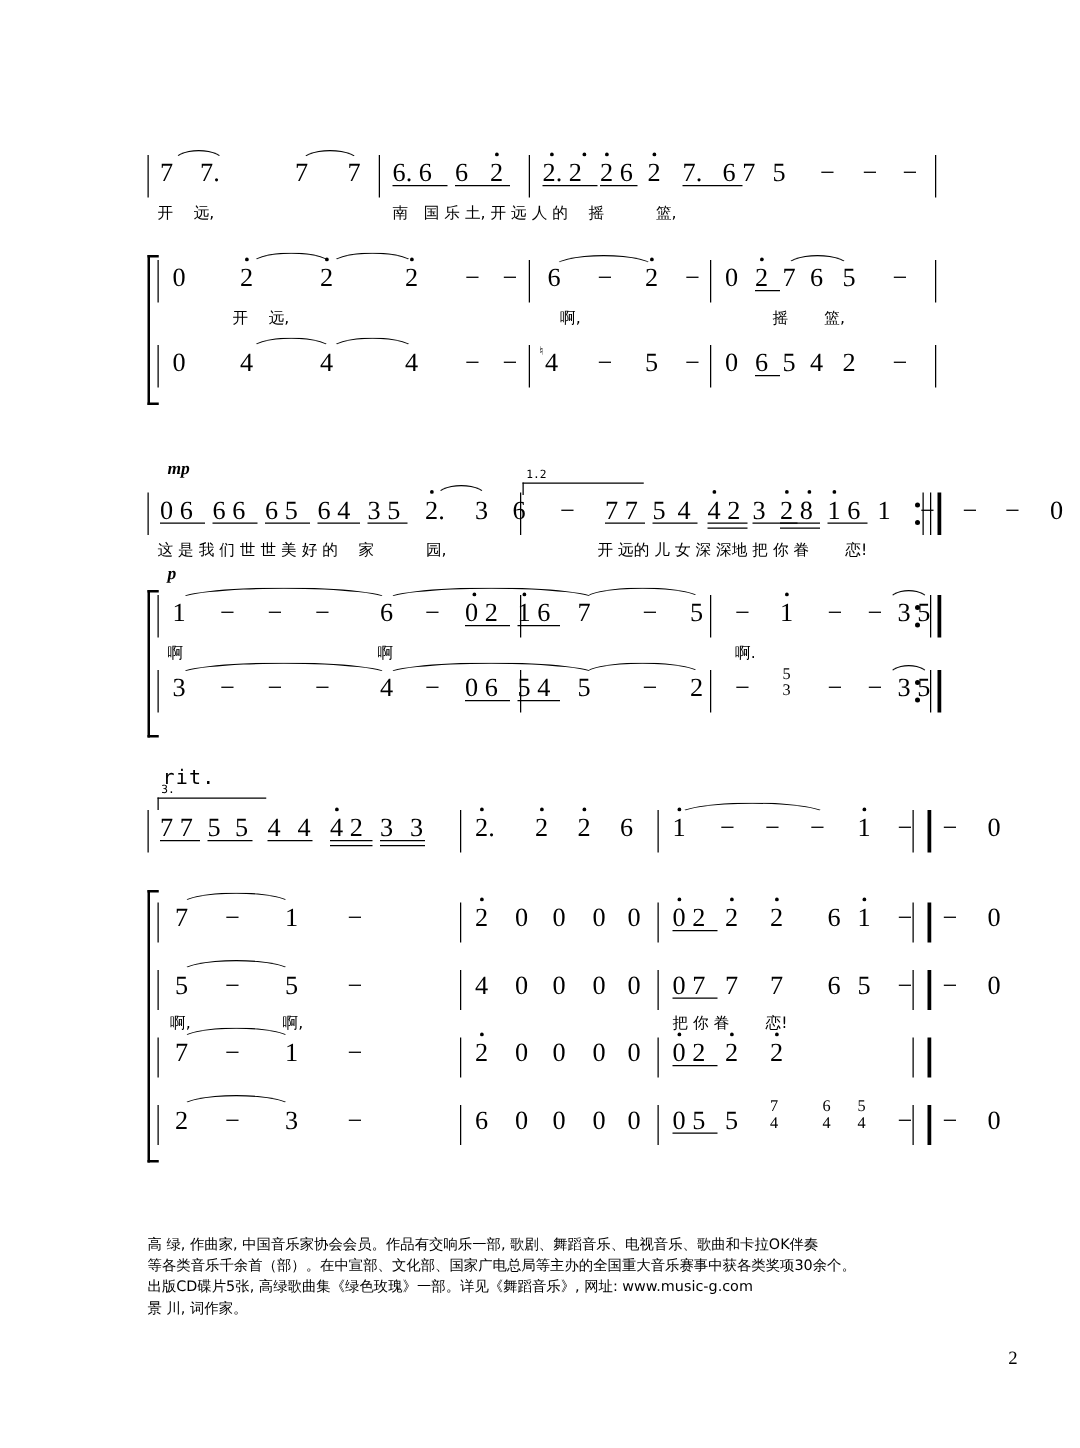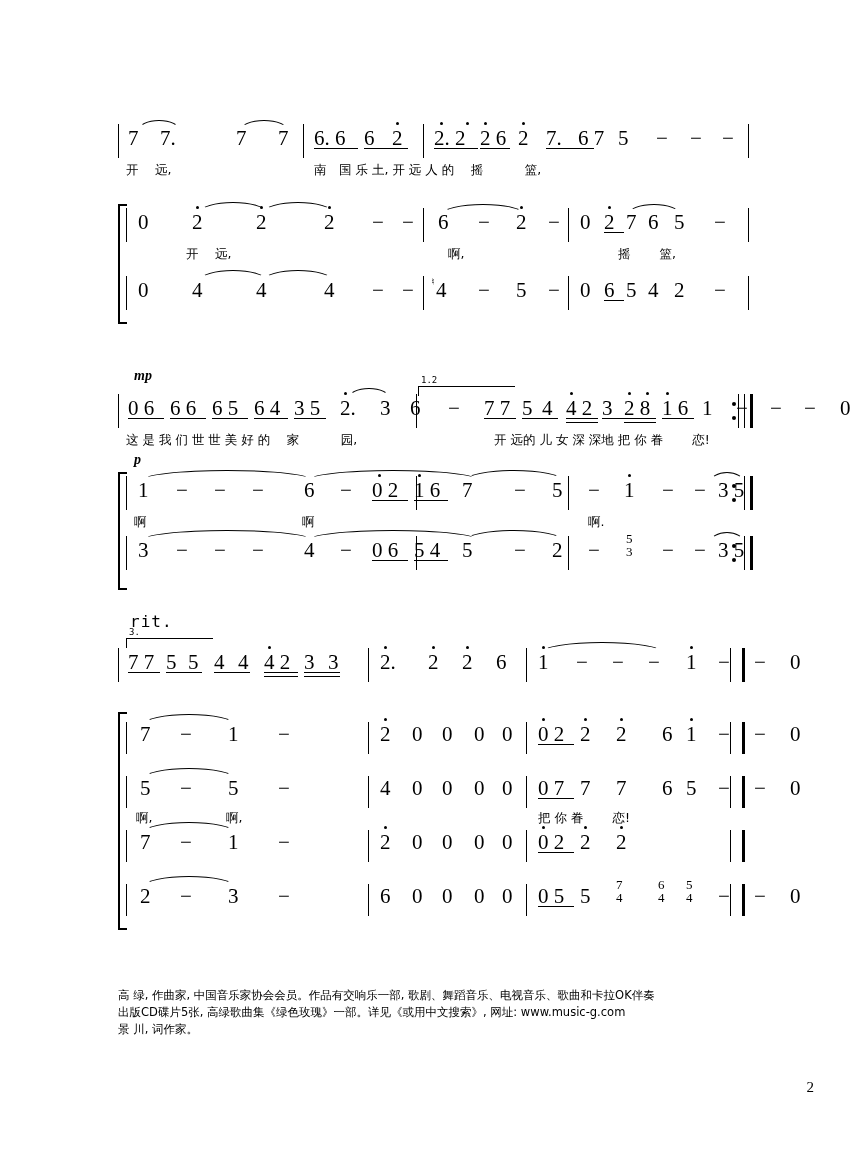--- a/index.html
+++ b/index.html
@@ -330,7 +330,7 @@
       <div class="slur" style="left:230px; top:0px; width:40px;"></div>
 
       <div class="lyr" style="position:absolute; left:8px; top:44px;">这 是 我 们 世 世 美 好 的　 家　　　 园,</div>
-      <div class="lyr" style="position:absolute; left:376px; top:44px;">开 远的 儿 女 深 深地 把 你 眷　　 恋!</div>
+      <div class="lyr" style="position:absolute; left:360px; top:44px;">开 远的 儿 女 深 深地 把 你 眷　　 恋!</div>
     </div>
 
     <div class="dyn" style="position:absolute; left:16px; top:84px;">p</div>

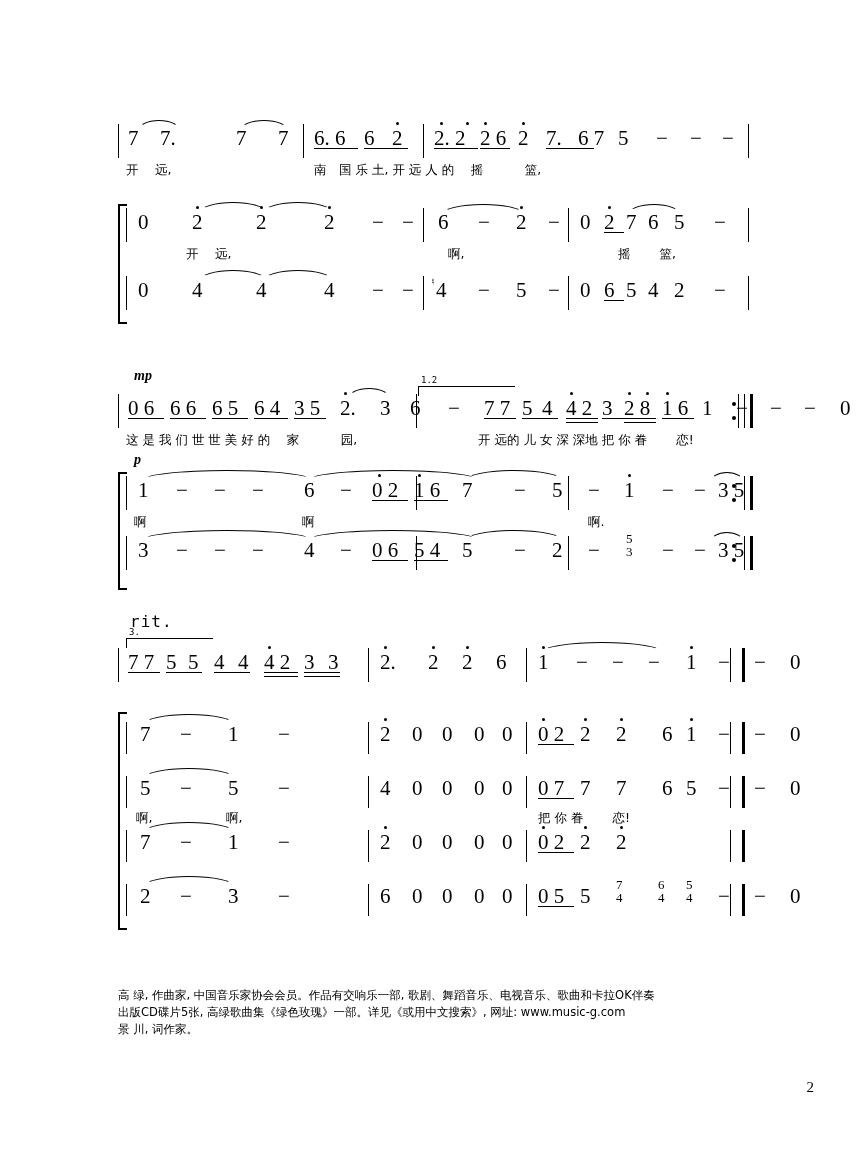--- a/index.html
+++ b/index.html
@@ -603,6 +603,7 @@
 
   <div class="credits">
     <div>高 绿, 作曲家, 中国音乐家协会会员。作品有交响乐一部, 歌剧、舞蹈音乐、电视音乐、歌曲和卡拉OK伴奏</div>
+    <div>等各类音乐千余首（部）。在中宣部、文化部、国家广电总局等主办的全国重大音乐赛事中获各类奖项30余个。</div>
     <div>出版CD碟片5张, 高绿歌曲集《绿色玫瑰》一部。详见《或用中文搜索》, 网址: www.music-g.com</div>
     <div>景   川, 词作家。</div>
   </div>

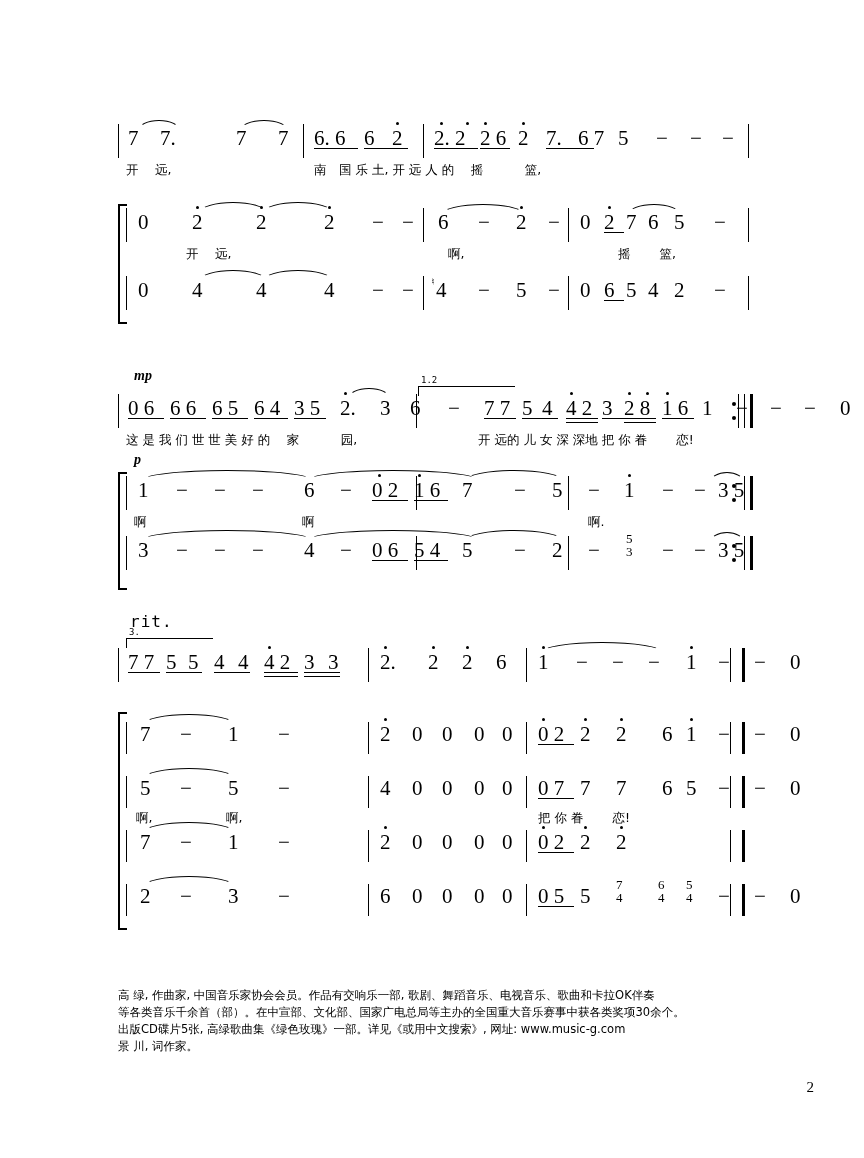--- a/index.html
+++ b/index.html
@@ -604,7 +604,7 @@
   <div class="credits">
     <div>高 绿, 作曲家, 中国音乐家协会会员。作品有交响乐一部, 歌剧、舞蹈音乐、电视音乐、歌曲和卡拉OK伴奏</div>
     <div>等各类音乐千余首（部）。在中宣部、文化部、国家广电总局等主办的全国重大音乐赛事中获各类奖项30余个。</div>
-    <div>出版CD碟片5张, 高绿歌曲集《绿色玫瑰》一部。详见《或用中文搜索》, 网址: www.music-g.com</div>
+    <div>出版CD碟片5张, 高绿歌曲集《绿色玫瑰》一部。详见《舞蹈音乐》, 网址: www.music-g.com</div>
     <div>景   川, 词作家。</div>
   </div>
 

